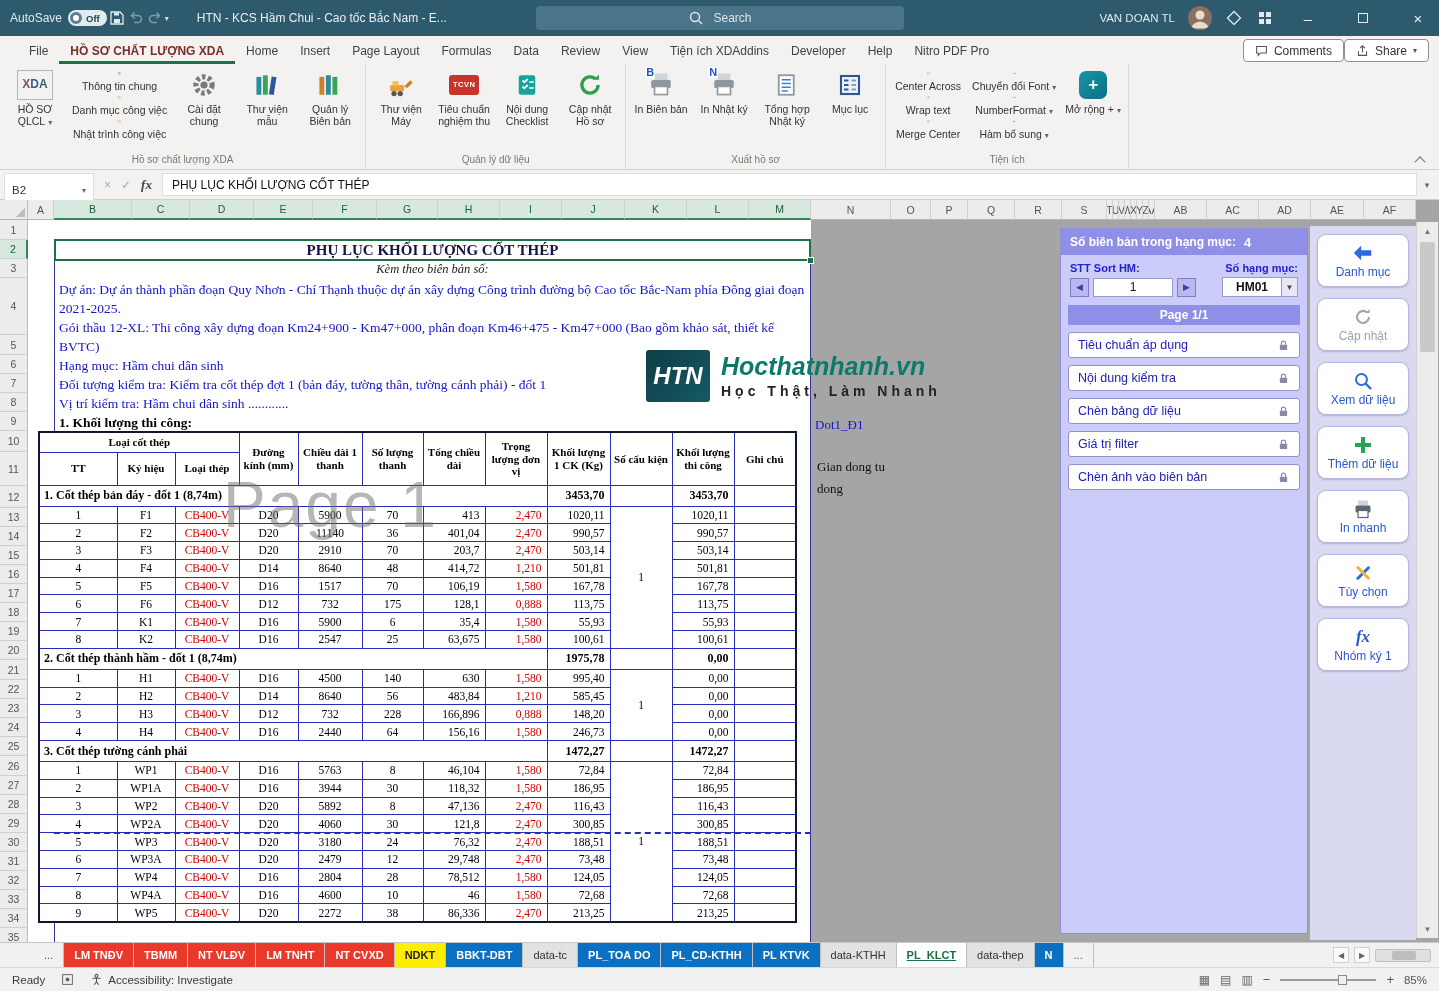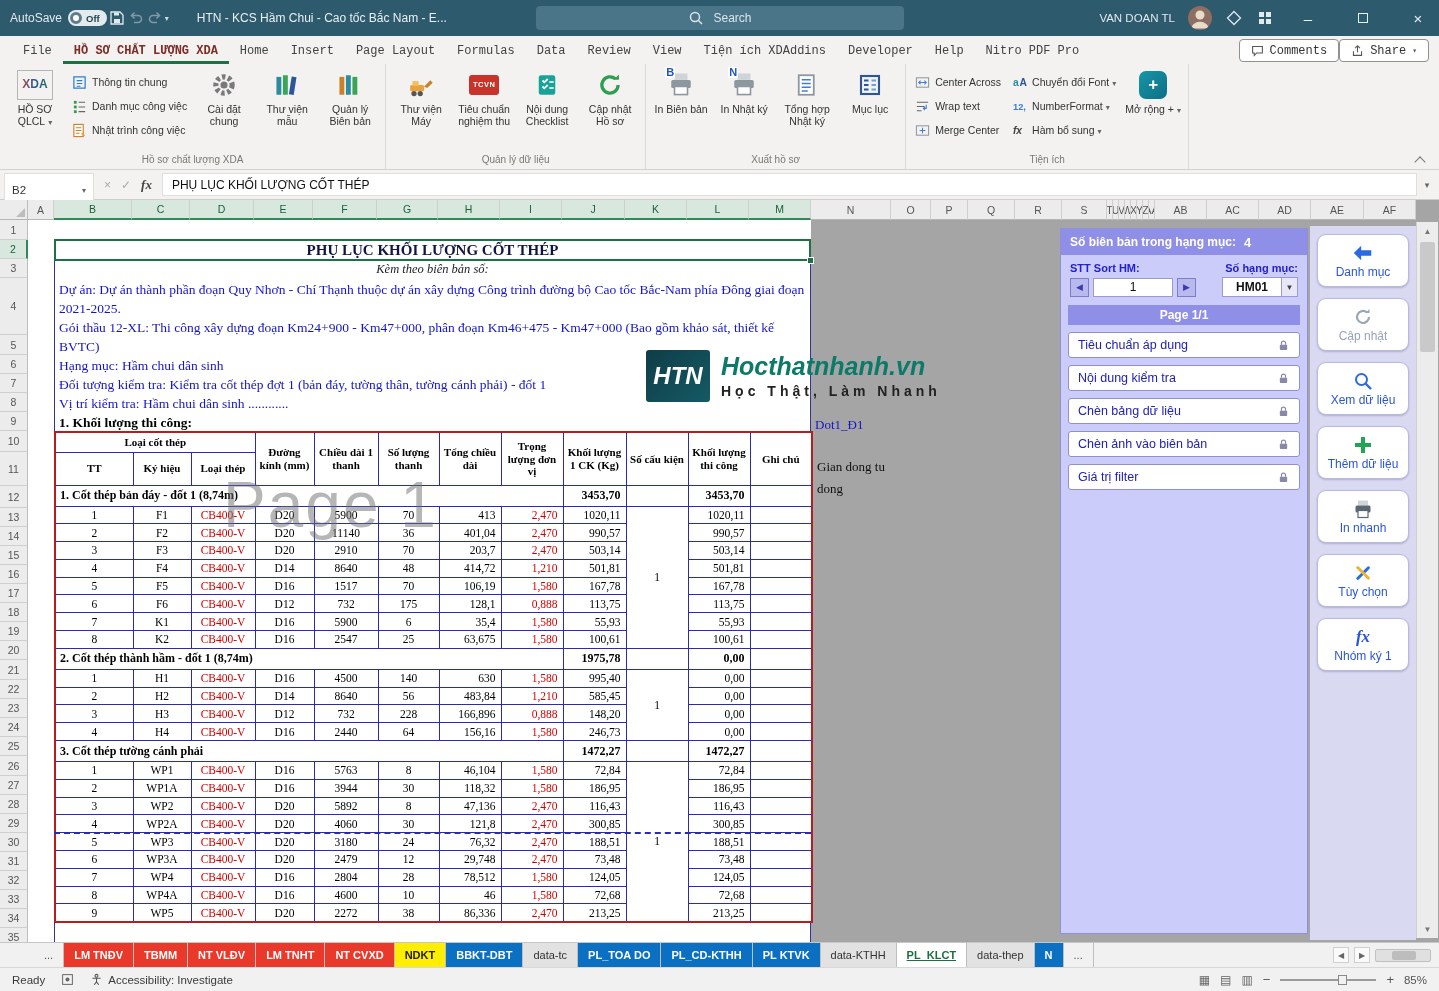--- a/index.html
+++ b/index.html
@@ -26,7 +26,7 @@
   .maxbox{width:10px;height:10px;border:1.5px solid #e9f0f3;display:inline-block;}
 
   
-  .menubar{height:28px;background:#f3f2f1;display:flex;align-items:flex-end;padding-left:12px;position:relative;font-family:Liberation Mono, monospace;}
+  .menubar{height:28px;background:#f3f2f1;display:flex;align-items:flex-end;padding-left:18px;position:relative;}
   .mtab{padding:6px 11px;font-size:12px;color:#424242;white-space:nowrap;}
   .mtab.active{color:#7b2d26;font-weight:bold;border-bottom:3px solid #1e7145;padding-bottom:3px;}
   .mb-right{position:absolute;right:10px;top:3px;display:flex;}

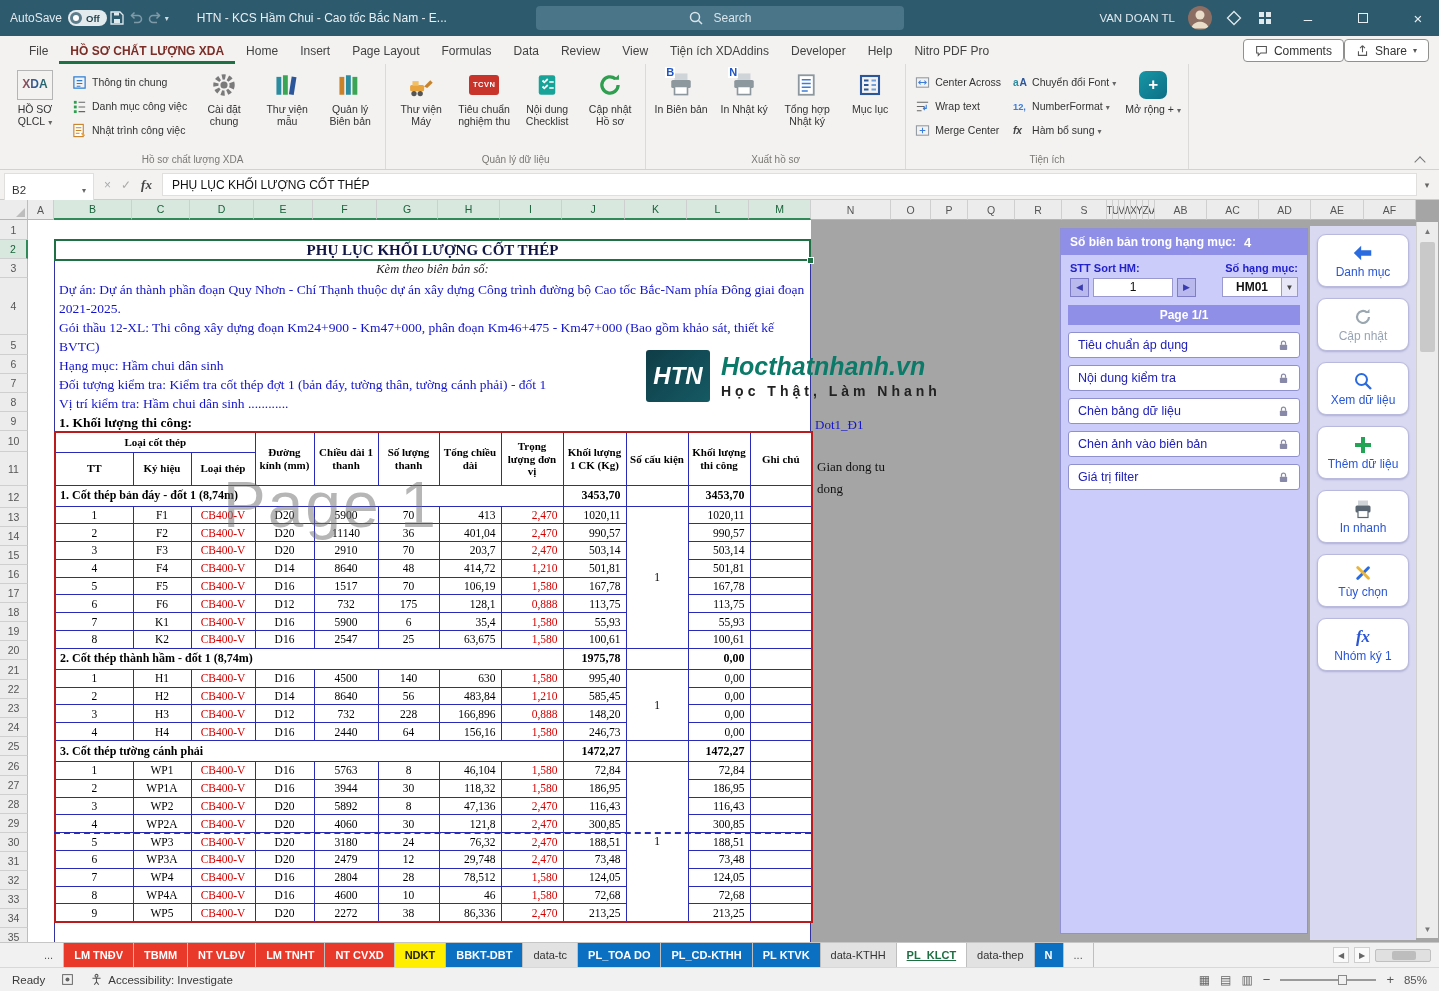--- a/index.html
+++ b/index.html
@@ -42,7 +42,7 @@
   .rbig{width:60px;display:flex;flex-direction:column;align-items:center;text-align:center;font-size:10.5px;color:#333;line-height:1.12;padding:4px 1px 2px;gap:4px;}
   .rbig .ric{height:30px;display:flex;align-items:center;justify-content:center;}
   .rstack{display:flex;flex-direction:column;gap:4px;padding-top:6px;}
-  .rsmall{display:flex;align-items:center;gap:5px;font-size:10.5px;color:#333;height:20px;padding:0 4px;white-space:nowrap;}
+  .rsmall{display:flex;align-items:center;gap:5px;font-size:10.5px;color:#333;height:20px;padding:0 4px;white-space:nowrap;flex-direction:column;}
   .rsmall svg{width:15px;height:15px;}
   .caret::after{content:"▾";font-size:8px;color:#666;margin-left:3px;}
   .xda-logo{width:36px;height:30px;background:#fff;border:1px solid #b5b5b5;display:flex;align-items:center;justify-content:center;font-weight:bold;font-size:12px;color:#2b579a;background-image:linear-gradient(90deg,#d24726,#2b579a,#217346);-webkit-background-clip:text;background-clip:text;-webkit-text-fill-color:transparent;}

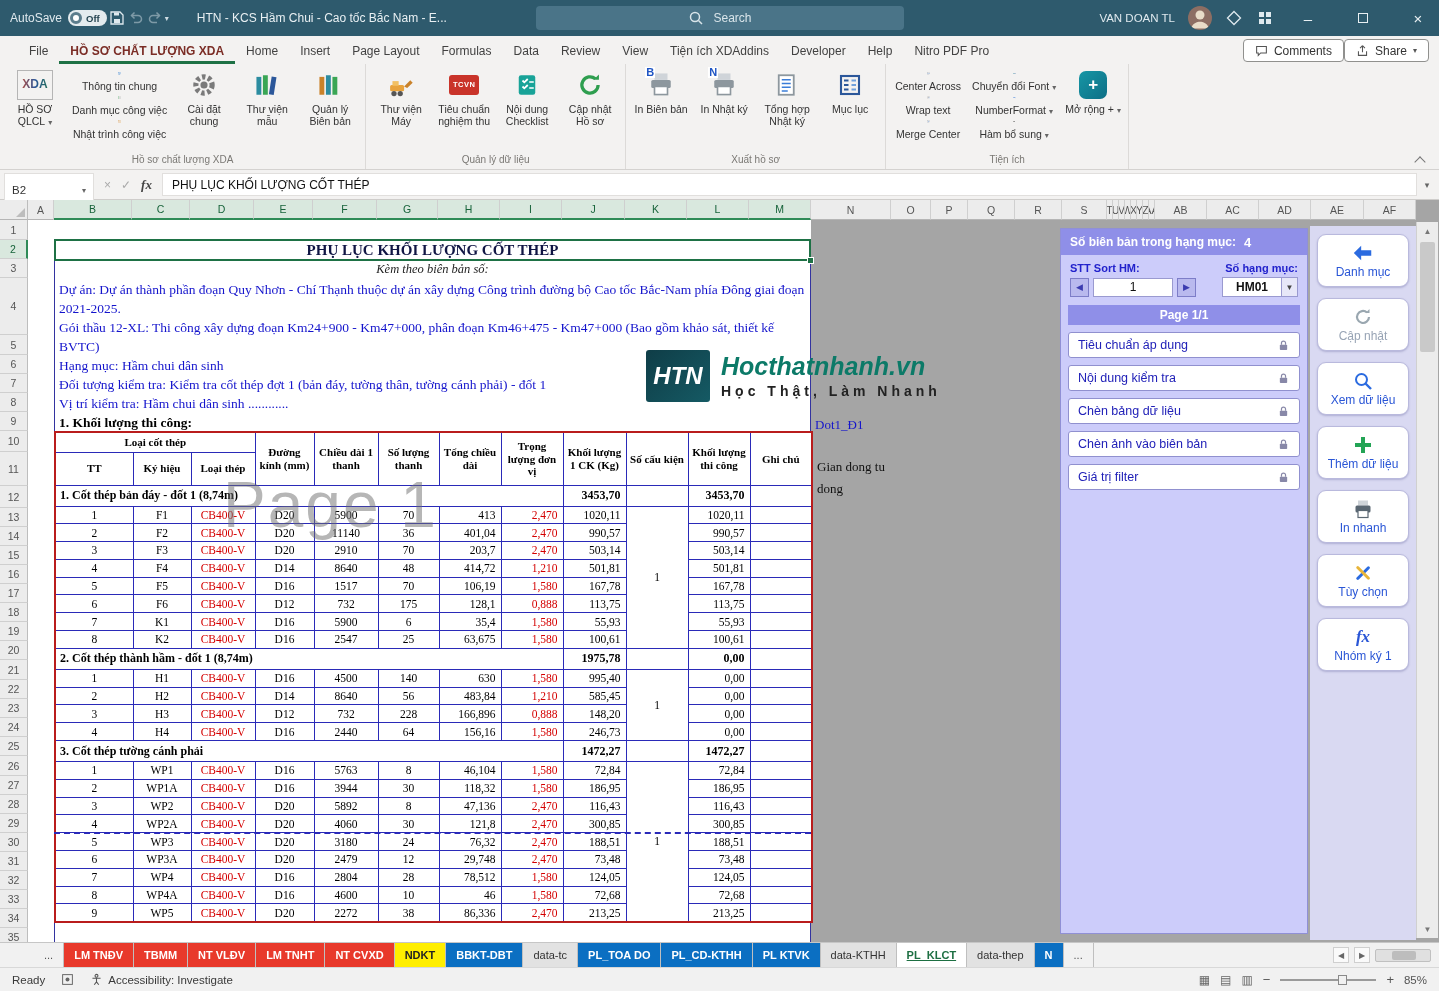--- a/index.html
+++ b/index.html
@@ -91,7 +91,7 @@
   .pagebreak{position:absolute;left:26px;top:612px;width:757px;border-top:2px dashed #2a2ab8;z-index:7;}
 
   
-  table.klct{position:absolute;left:26px;top:211px;border-collapse:collapse;z-index:2;background:#fff;font-family:"Liberation Serif",serif;table-layout:fixed;border:2px solid #b91c1c;}
+  table.klct{position:absolute;left:10px;top:211px;border-collapse:collapse;z-index:2;background:#fff;font-family:"Liberation Serif",serif;table-layout:fixed;border:2px solid #0f172a;}
   .klct th,.klct td{border:1px solid #2a2ab8;padding:0 3px;overflow:hidden;vertical-align:middle;}
   .klct .hdr{font-size:11px;font-weight:bold;text-align:center;line-height:1.12;color:#000;}
   .klct tr.hr1 th{height:20px;}

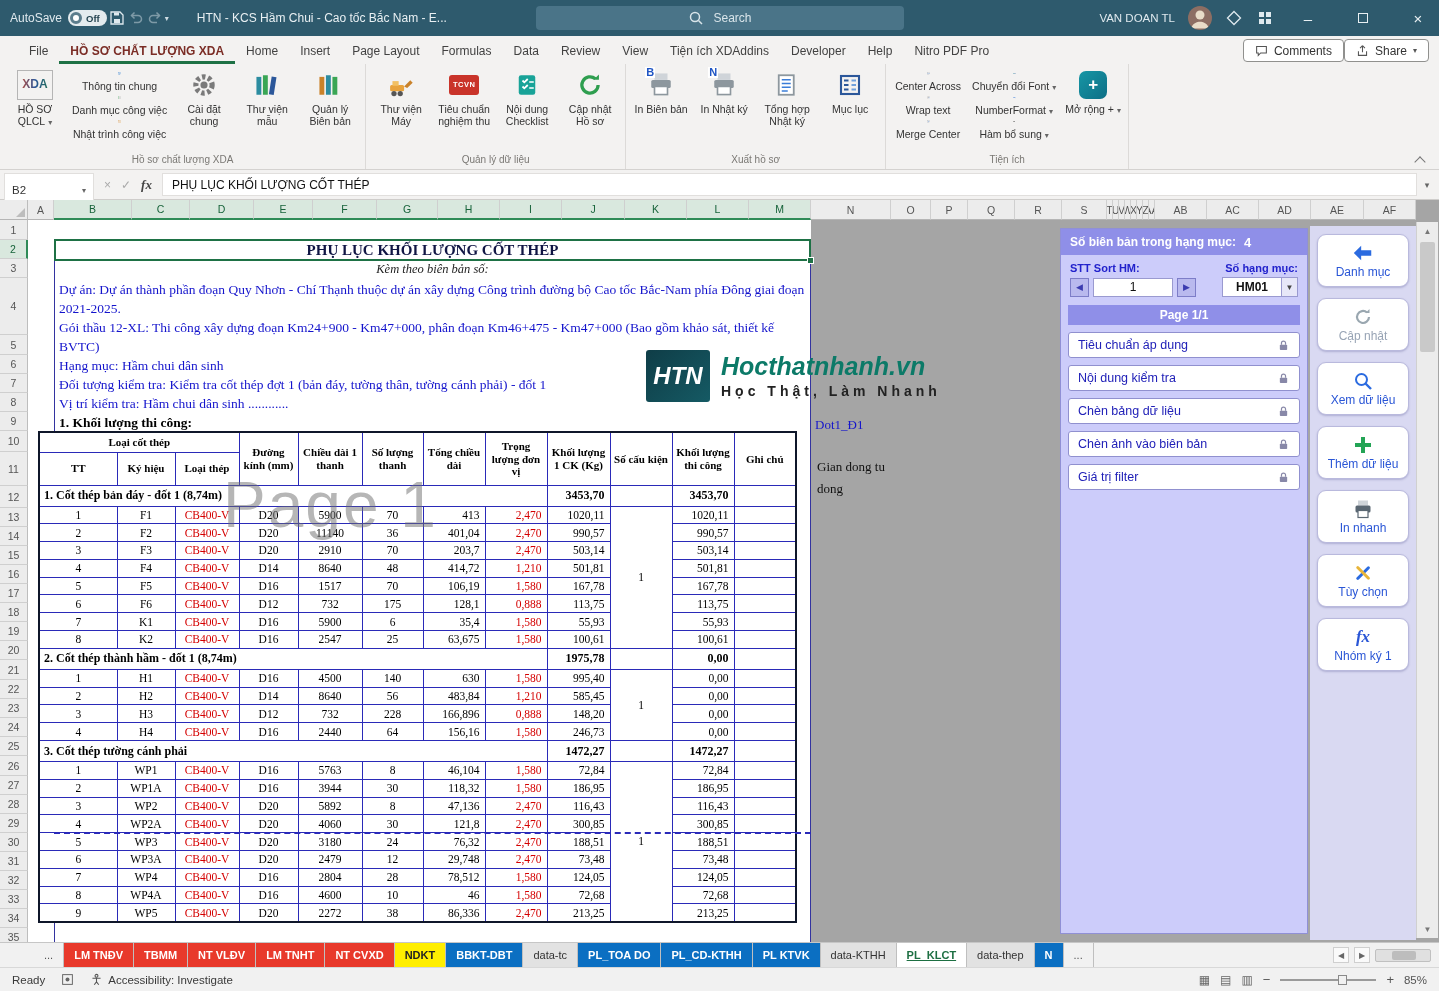--- a/index.html
+++ b/index.html
@@ -979,7 +979,7 @@
               </span>
             </div>
             <div class="pane-item">
-              <span>Chèn ảnh vào biên bản</span>
+              <span>Giá trị filter</span>
               <span style="display: inline-flex;">
                 <svg viewBox="0 0 16 16">
                   <rect x="3.5" y="7" width="9" height="6.5" rx="1" fill="#8888a8"></rect>
@@ -988,7 +988,7 @@
               </span>
             </div>
             <div class="pane-item">
-              <span>Giá trị filter</span>
+              <span>Chèn ảnh vào biên bản</span>
               <span style="display: inline-flex;">
                 <svg viewBox="0 0 16 16">
                   <rect x="3.5" y="7" width="9" height="6.5" rx="1" fill="#8888a8"></rect>

